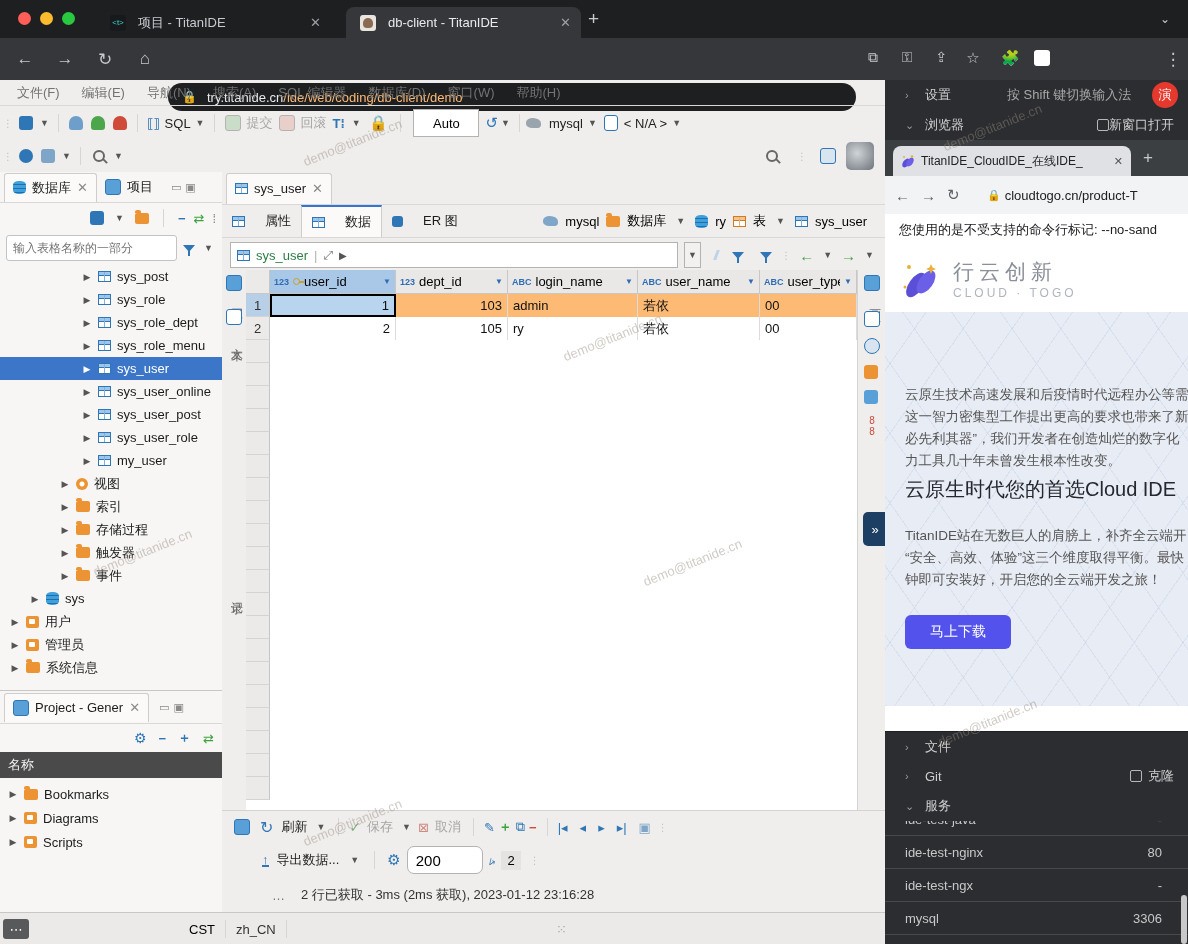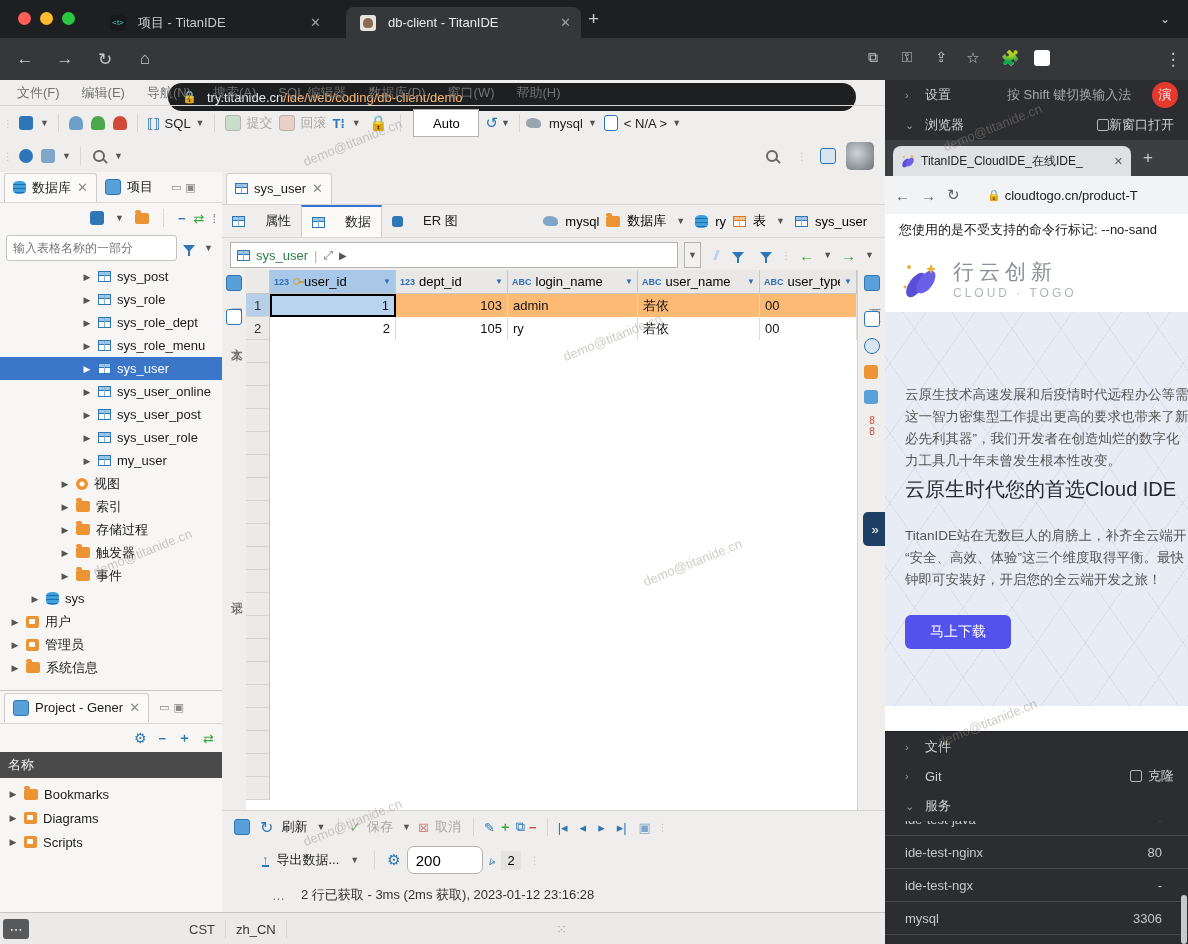--- a/index.html
+++ b/index.html
@@ -564,7 +564,7 @@
 
   <div class="abs row" style="left:0;top:912px;width:885px;height:32px;background:#eceae8;border-top:1px solid #c9c7c5;">
     <span style="display:inline-flex;align-items:center;justify-content:center;width:26px;height:20px;background:#58595b;border-radius:3px;color:#fff;margin-left:3px;">⋯</span>
-    <span style="margin-left:160px;color:#404040;">CST</span>
+    <span style="margin-left:160px;color:#000000;">CST</span>
     <span class="sep" style="margin:0 10px;"></span>
     <span style="color:#333;">zh_CN</span>
     <span class="sep" style="margin:0 10px;"></span>

